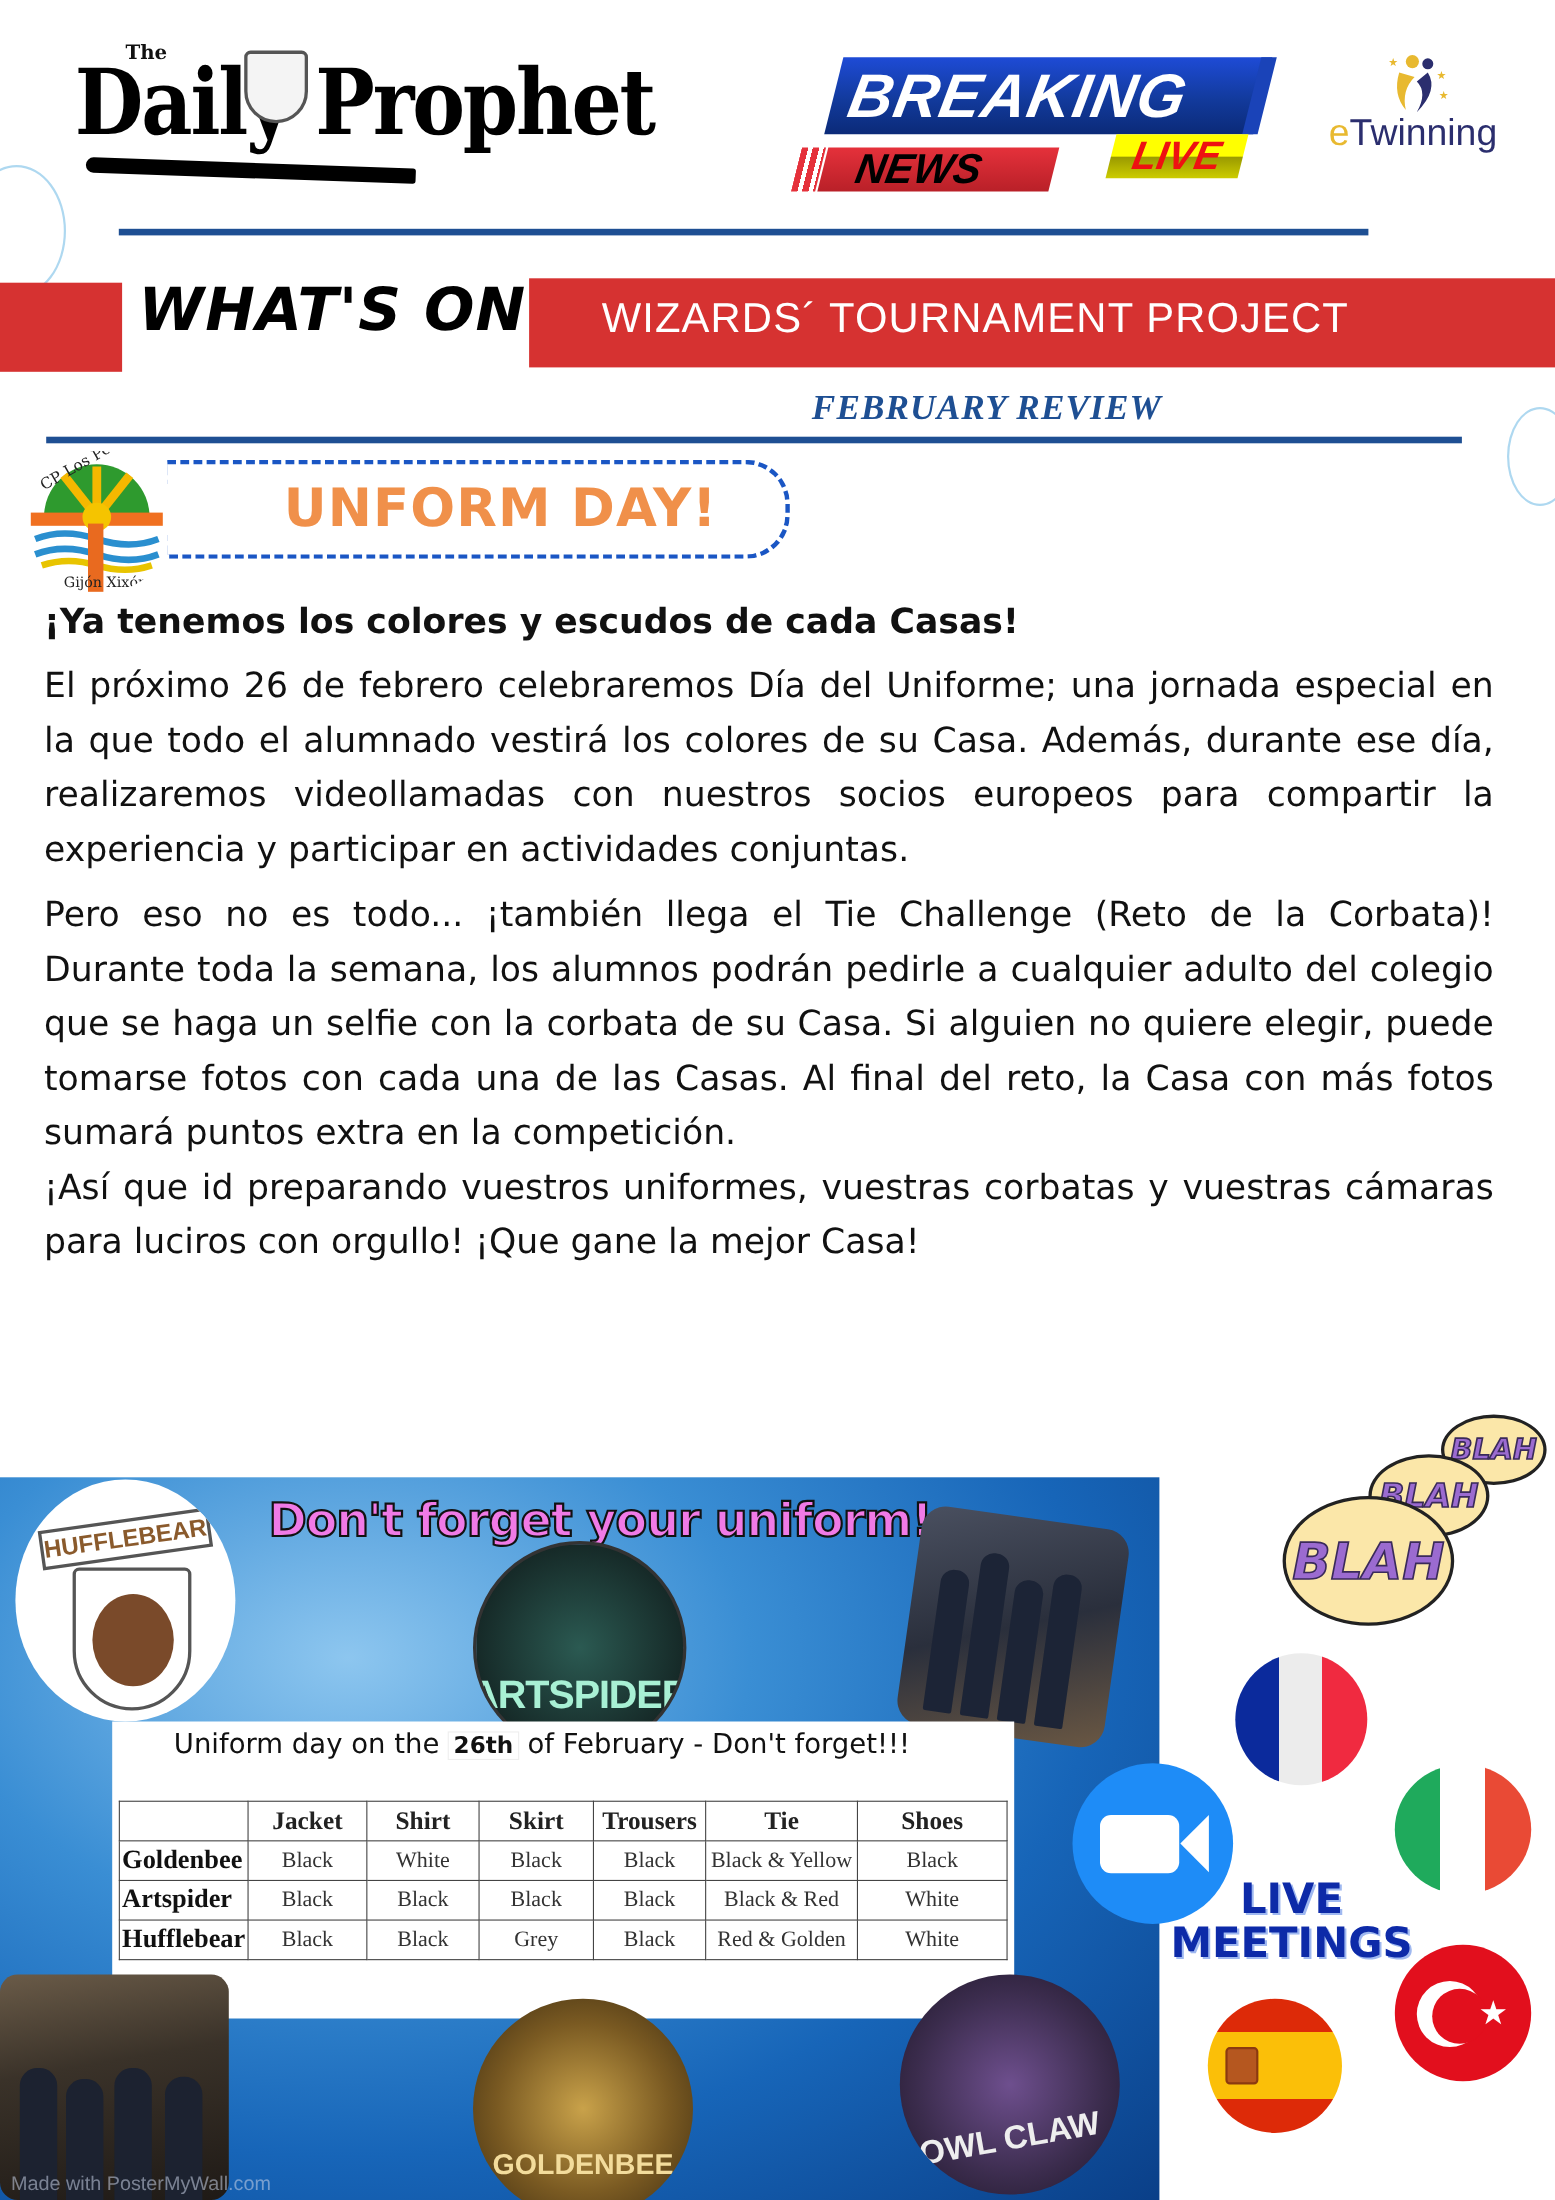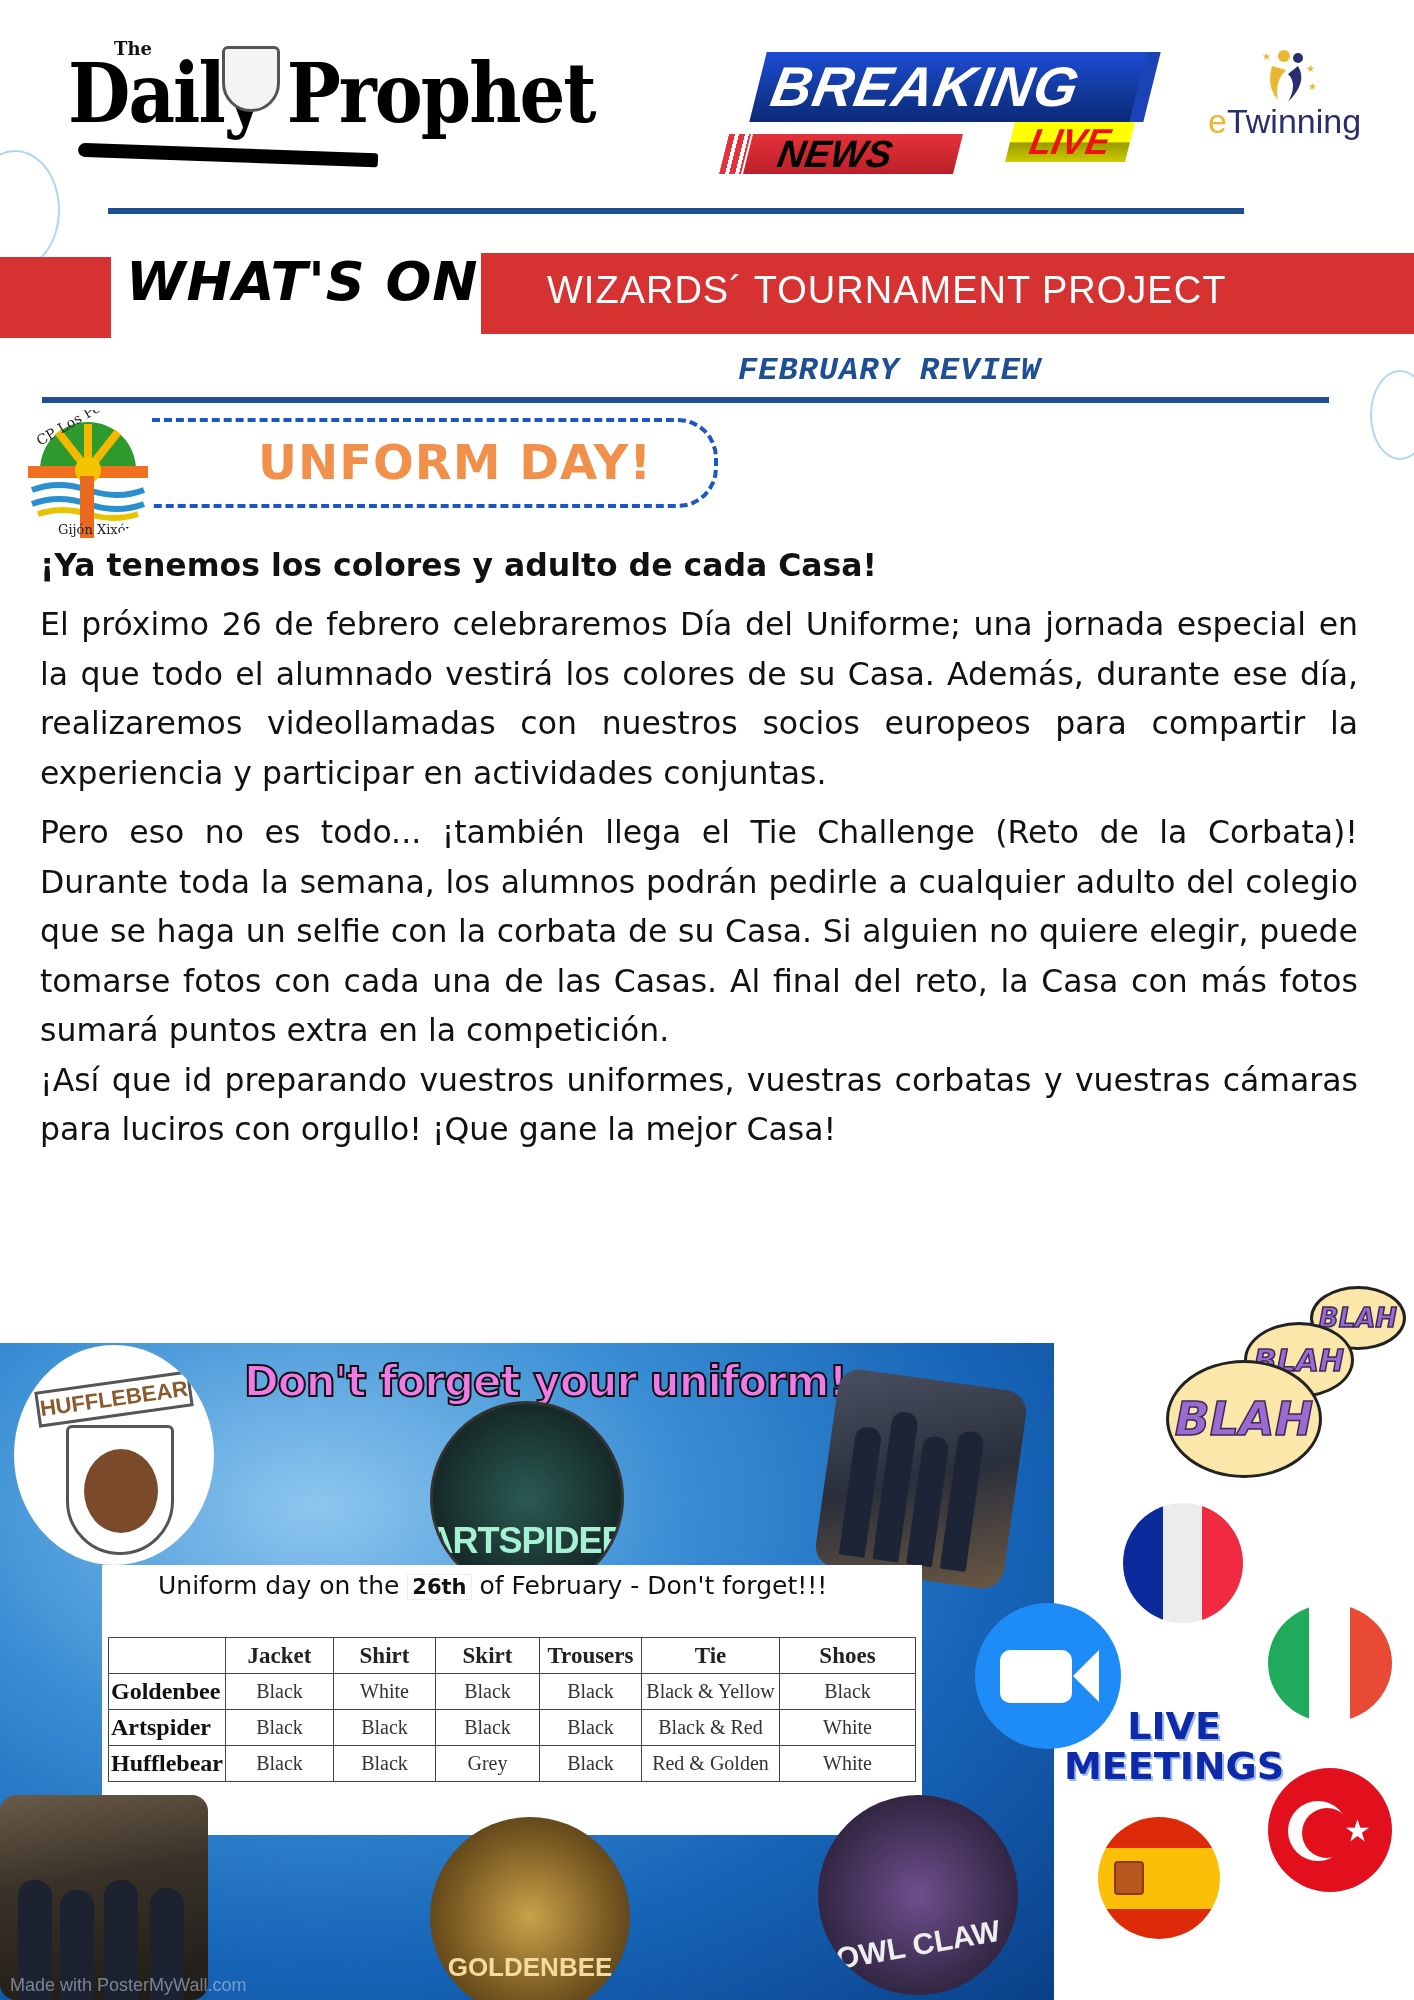--- a/index.html
+++ b/index.html
@@ -38,7 +38,7 @@
   .red-right { left: 481px; top: 253px; width: 933px; height: 81px; background: #d63231; }
   .project-title { position: absolute; left: 66px; top: 16px; color: #fff; font-size: 38px; letter-spacing: 1px; }
 
-  .feb-review { left: 738px; top: 352px; font-family: Liberation Mono, monospace; font-weight: bold; font-style: italic; font-size: 32px; color: #1e4f93; letter-spacing: 1px; }
+  .feb-review { left: 738px; top: 352px; font-family: Liberation Serif, serif; font-weight: bold; font-style: italic; font-size: 32px; color: #1e4f93; letter-spacing: 1px; }
   .rule-mid { left: 42px; top: 397px; width: 1287px; height: 6px; background: #1e4f93; }
 
   

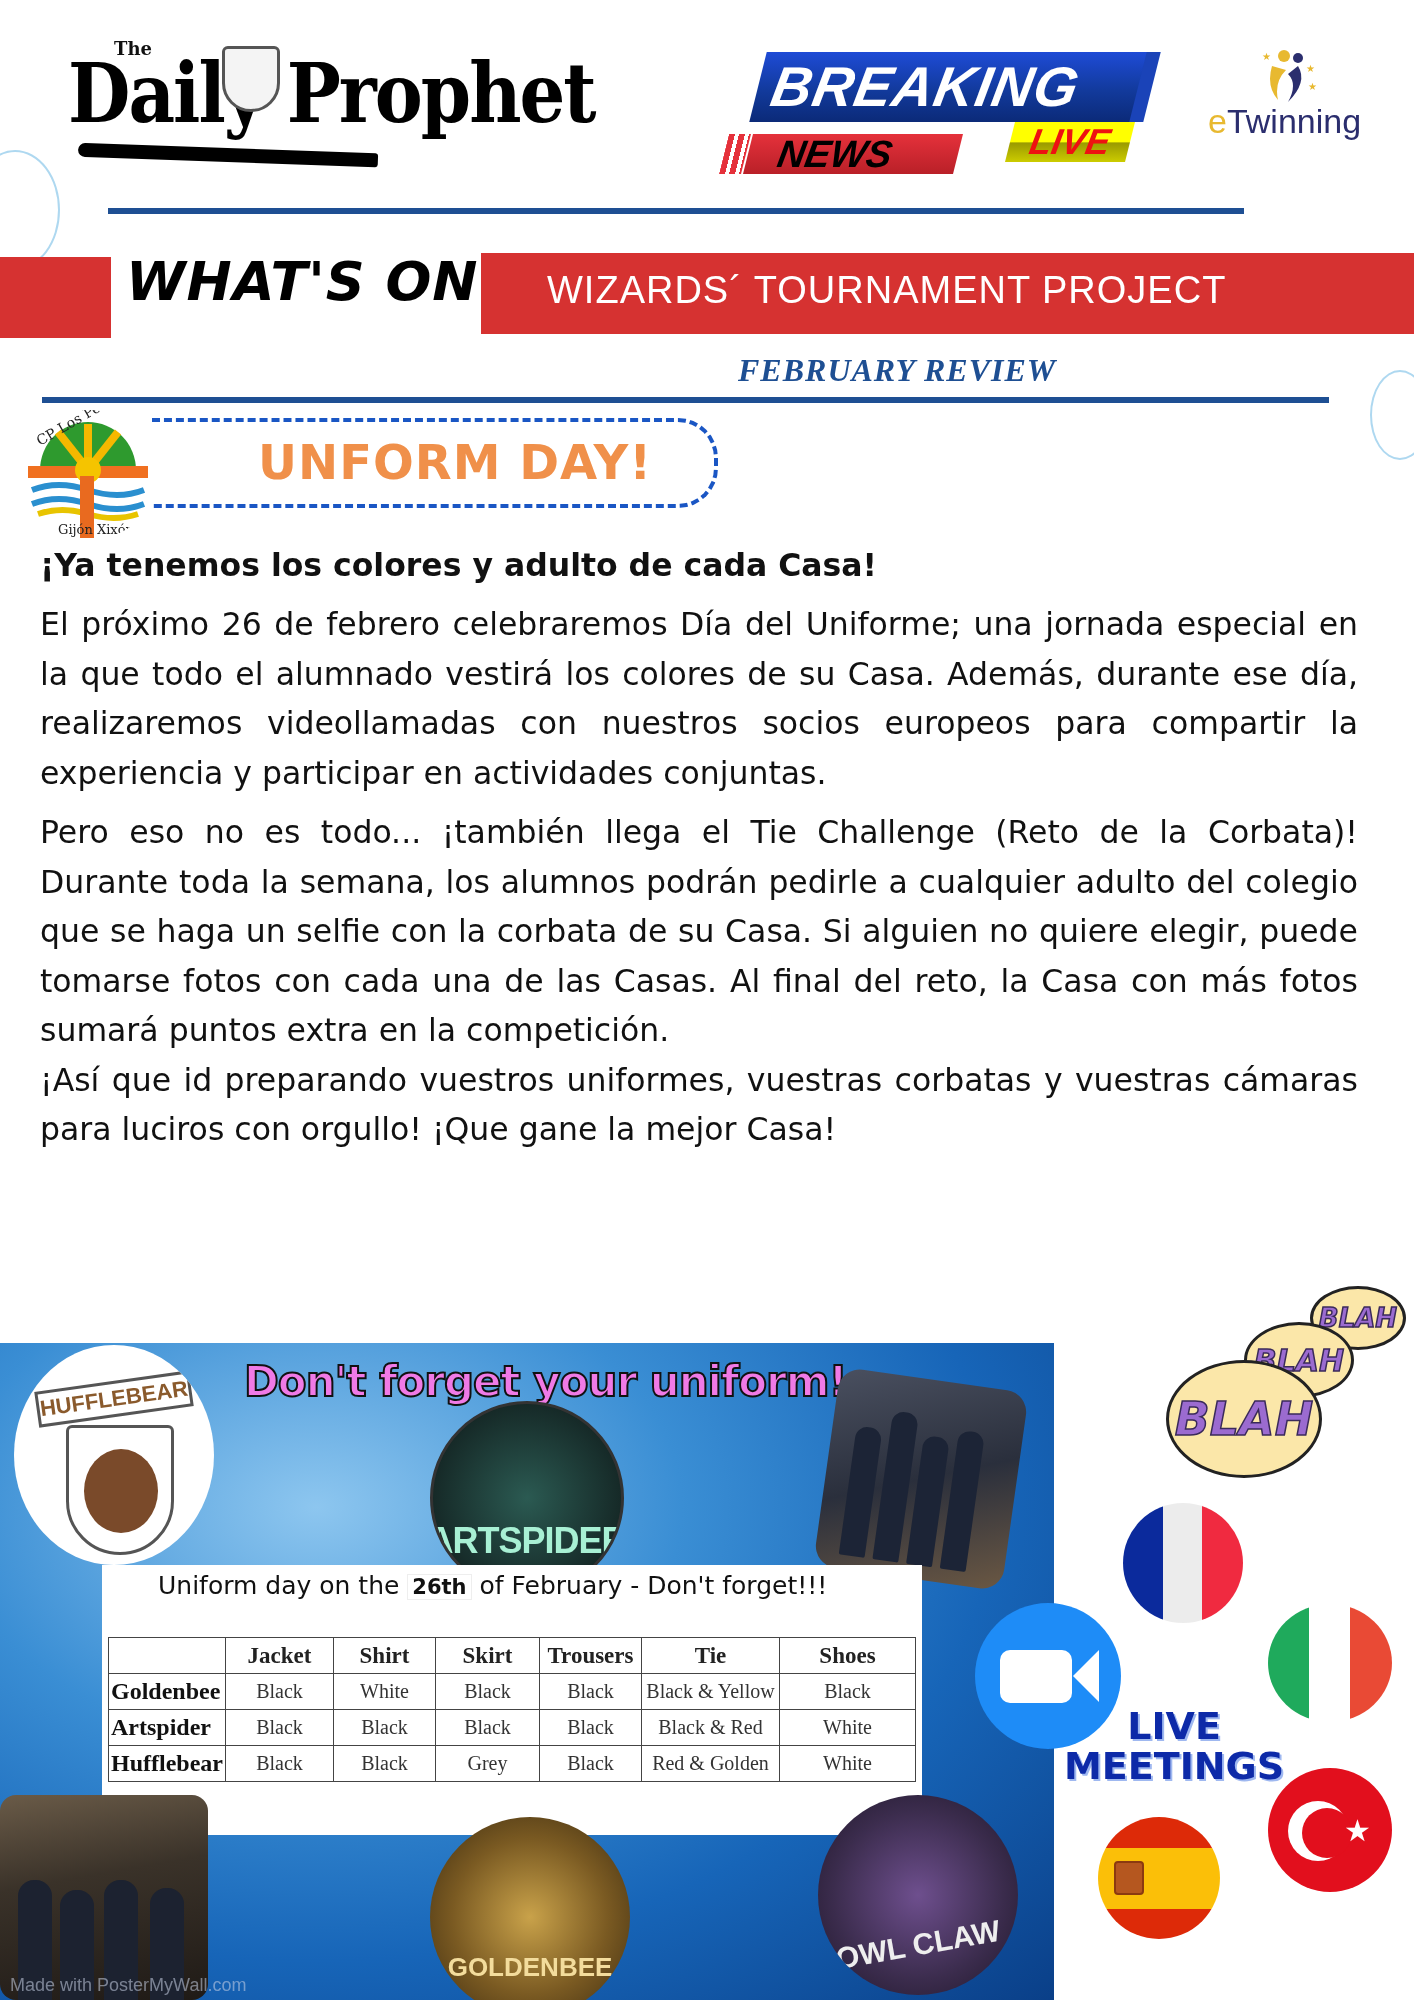--- a/index.html
+++ b/index.html
@@ -183,7 +183,7 @@
 </div>
 
 <div class="abs article">
-  <h2>¡Ya tenemos los colores y adulto de cada Casa!</h2>
+  <h2>¡Ya tenemos los colores y escudos de cada Casas!</h2>
   <p class="gap">El próximo 26 de febrero celebraremos Día del Uniforme; una jornada especial en la que todo el alumnado vestirá los colores de su Casa. Además, durante ese día, realizaremos videollamadas con nuestros socios europeos para compartir la experiencia y participar en actividades conjuntas.</p>
   <p class="gap">Pero eso no es todo... ¡también llega el Tie Challenge (Reto de la Corbata)! Durante toda la semana, los alumnos podrán pedirle a cualquier adulto del colegio que se haga un selfie con la corbata de su Casa. Si alguien no quiere elegir, puede tomarse fotos con cada una de las Casas. Al final del reto, la Casa con más fotos sumará puntos extra en la competición.</p>
   <p>¡Así que id preparando vuestros uniformes, vuestras corbatas y vuestras cámaras para luciros con orgullo! ¡Que gane la mejor Casa!</p>

